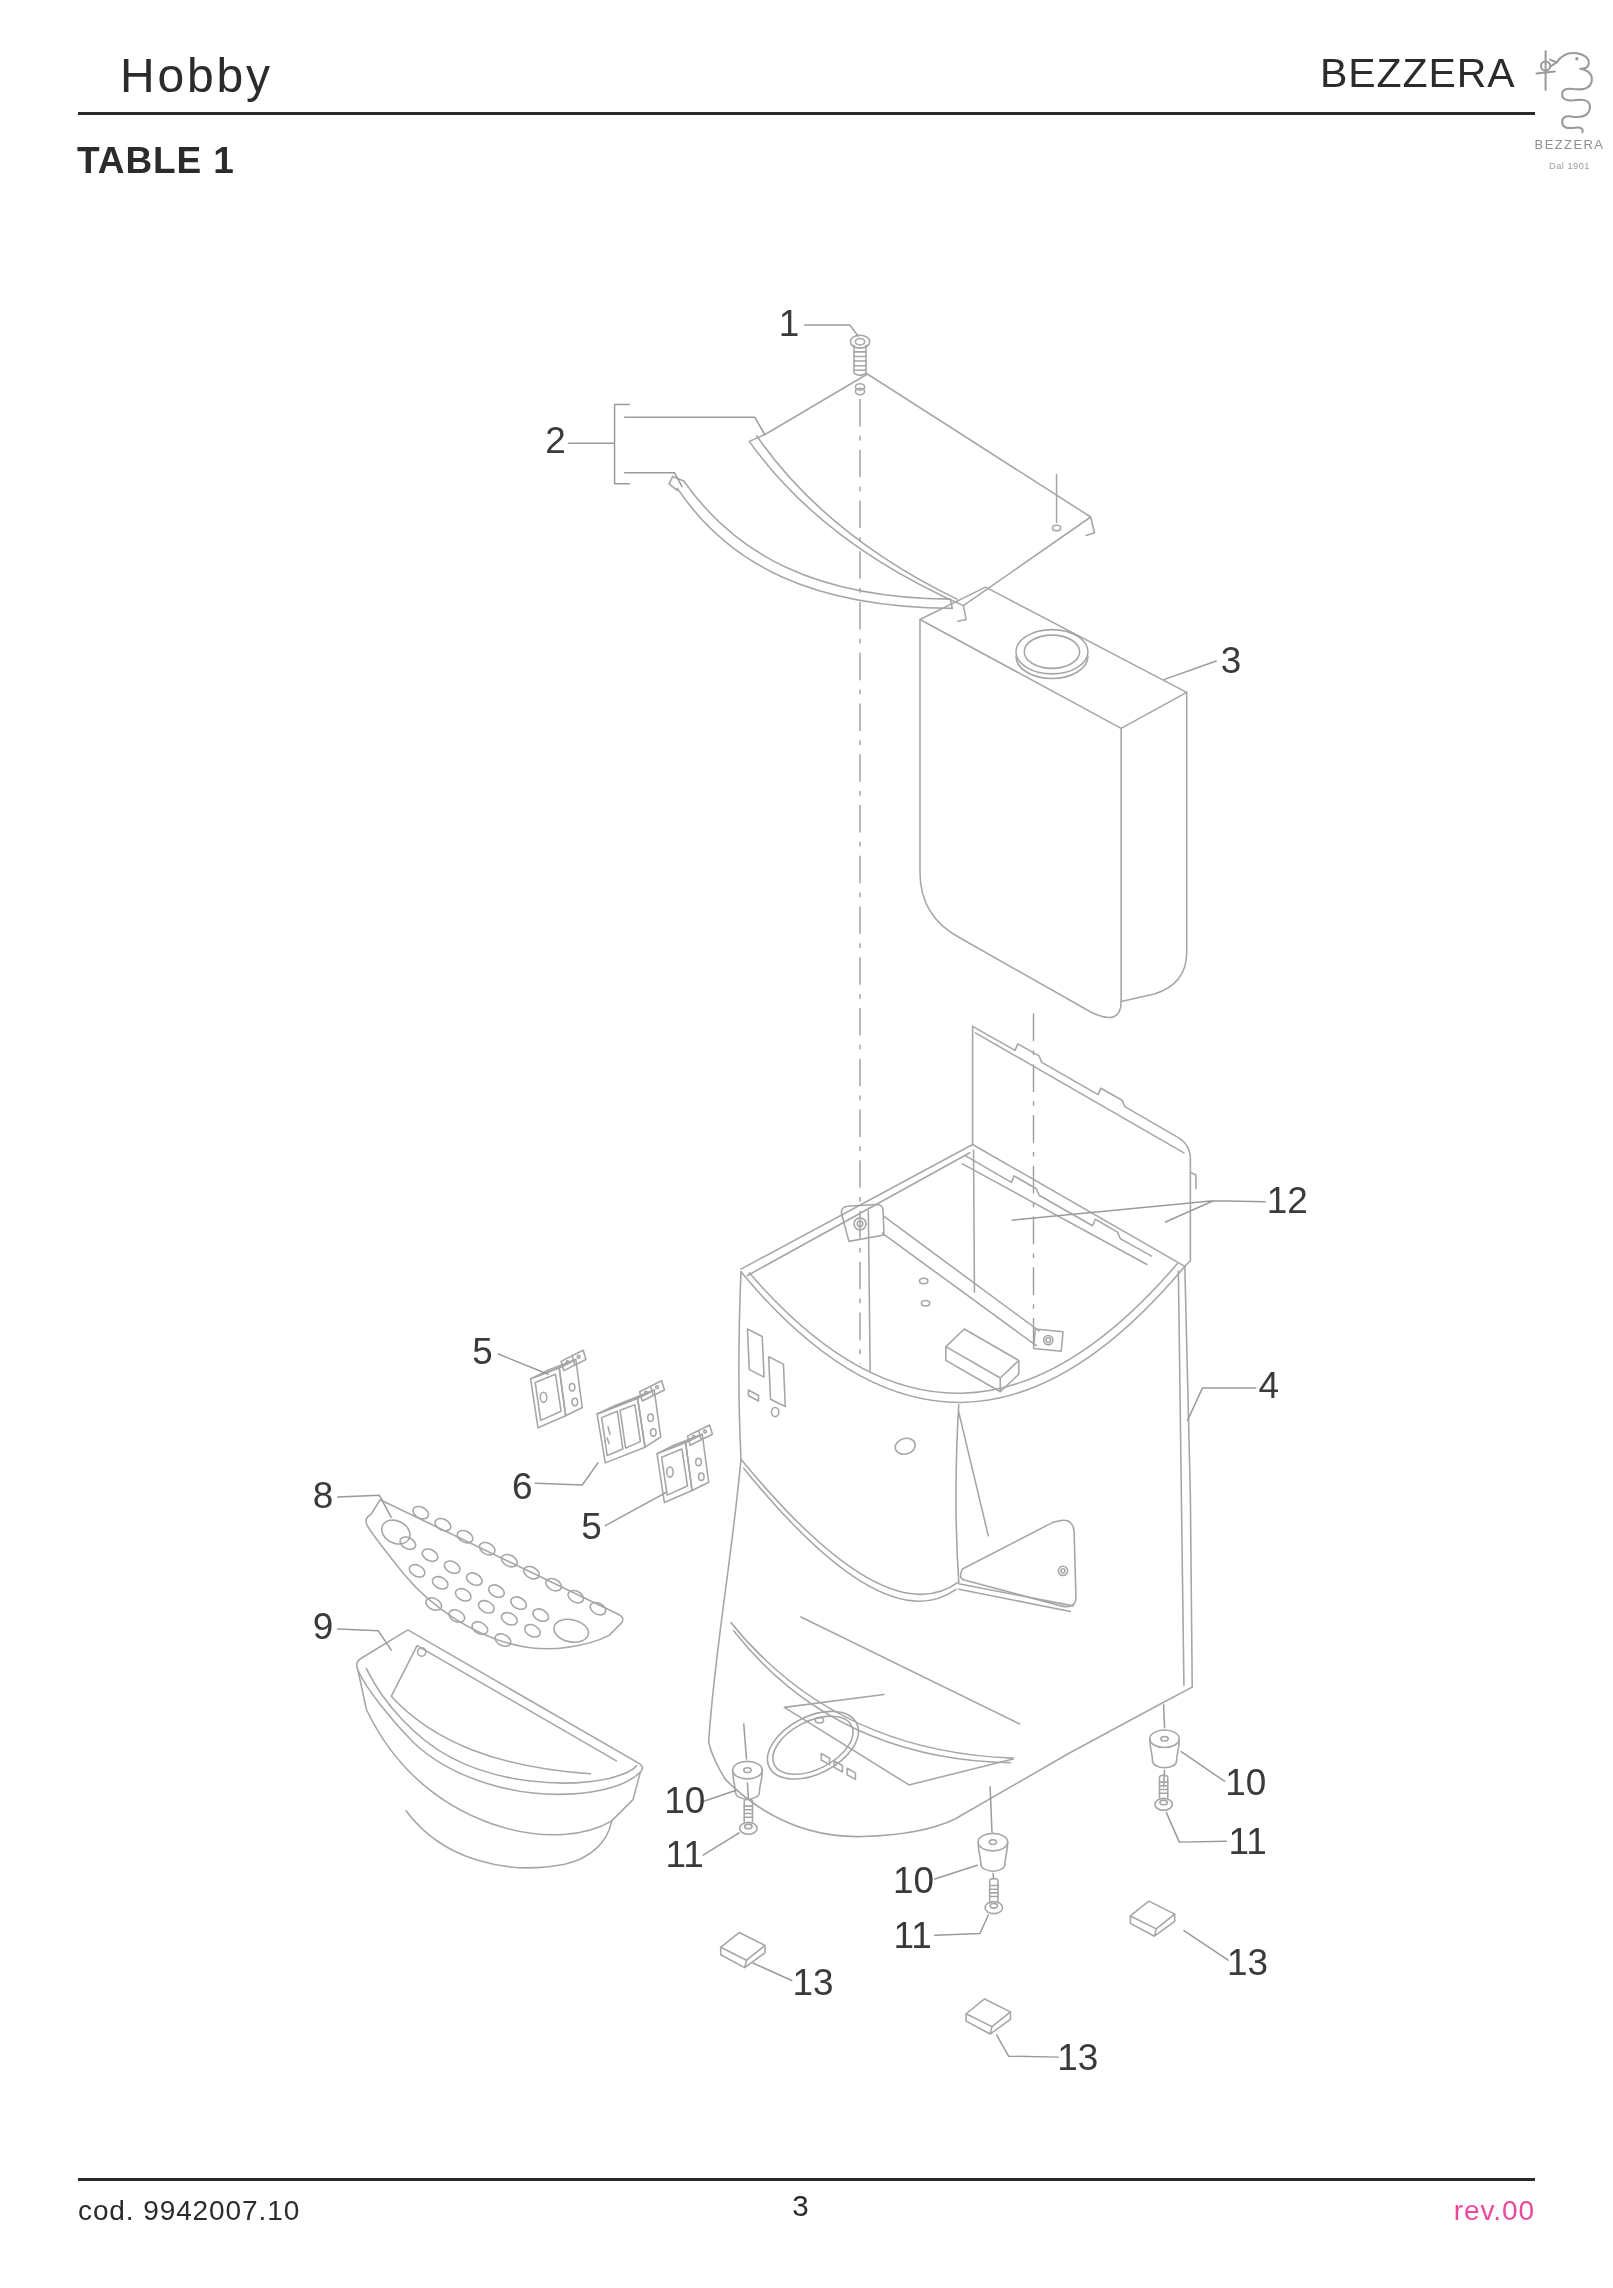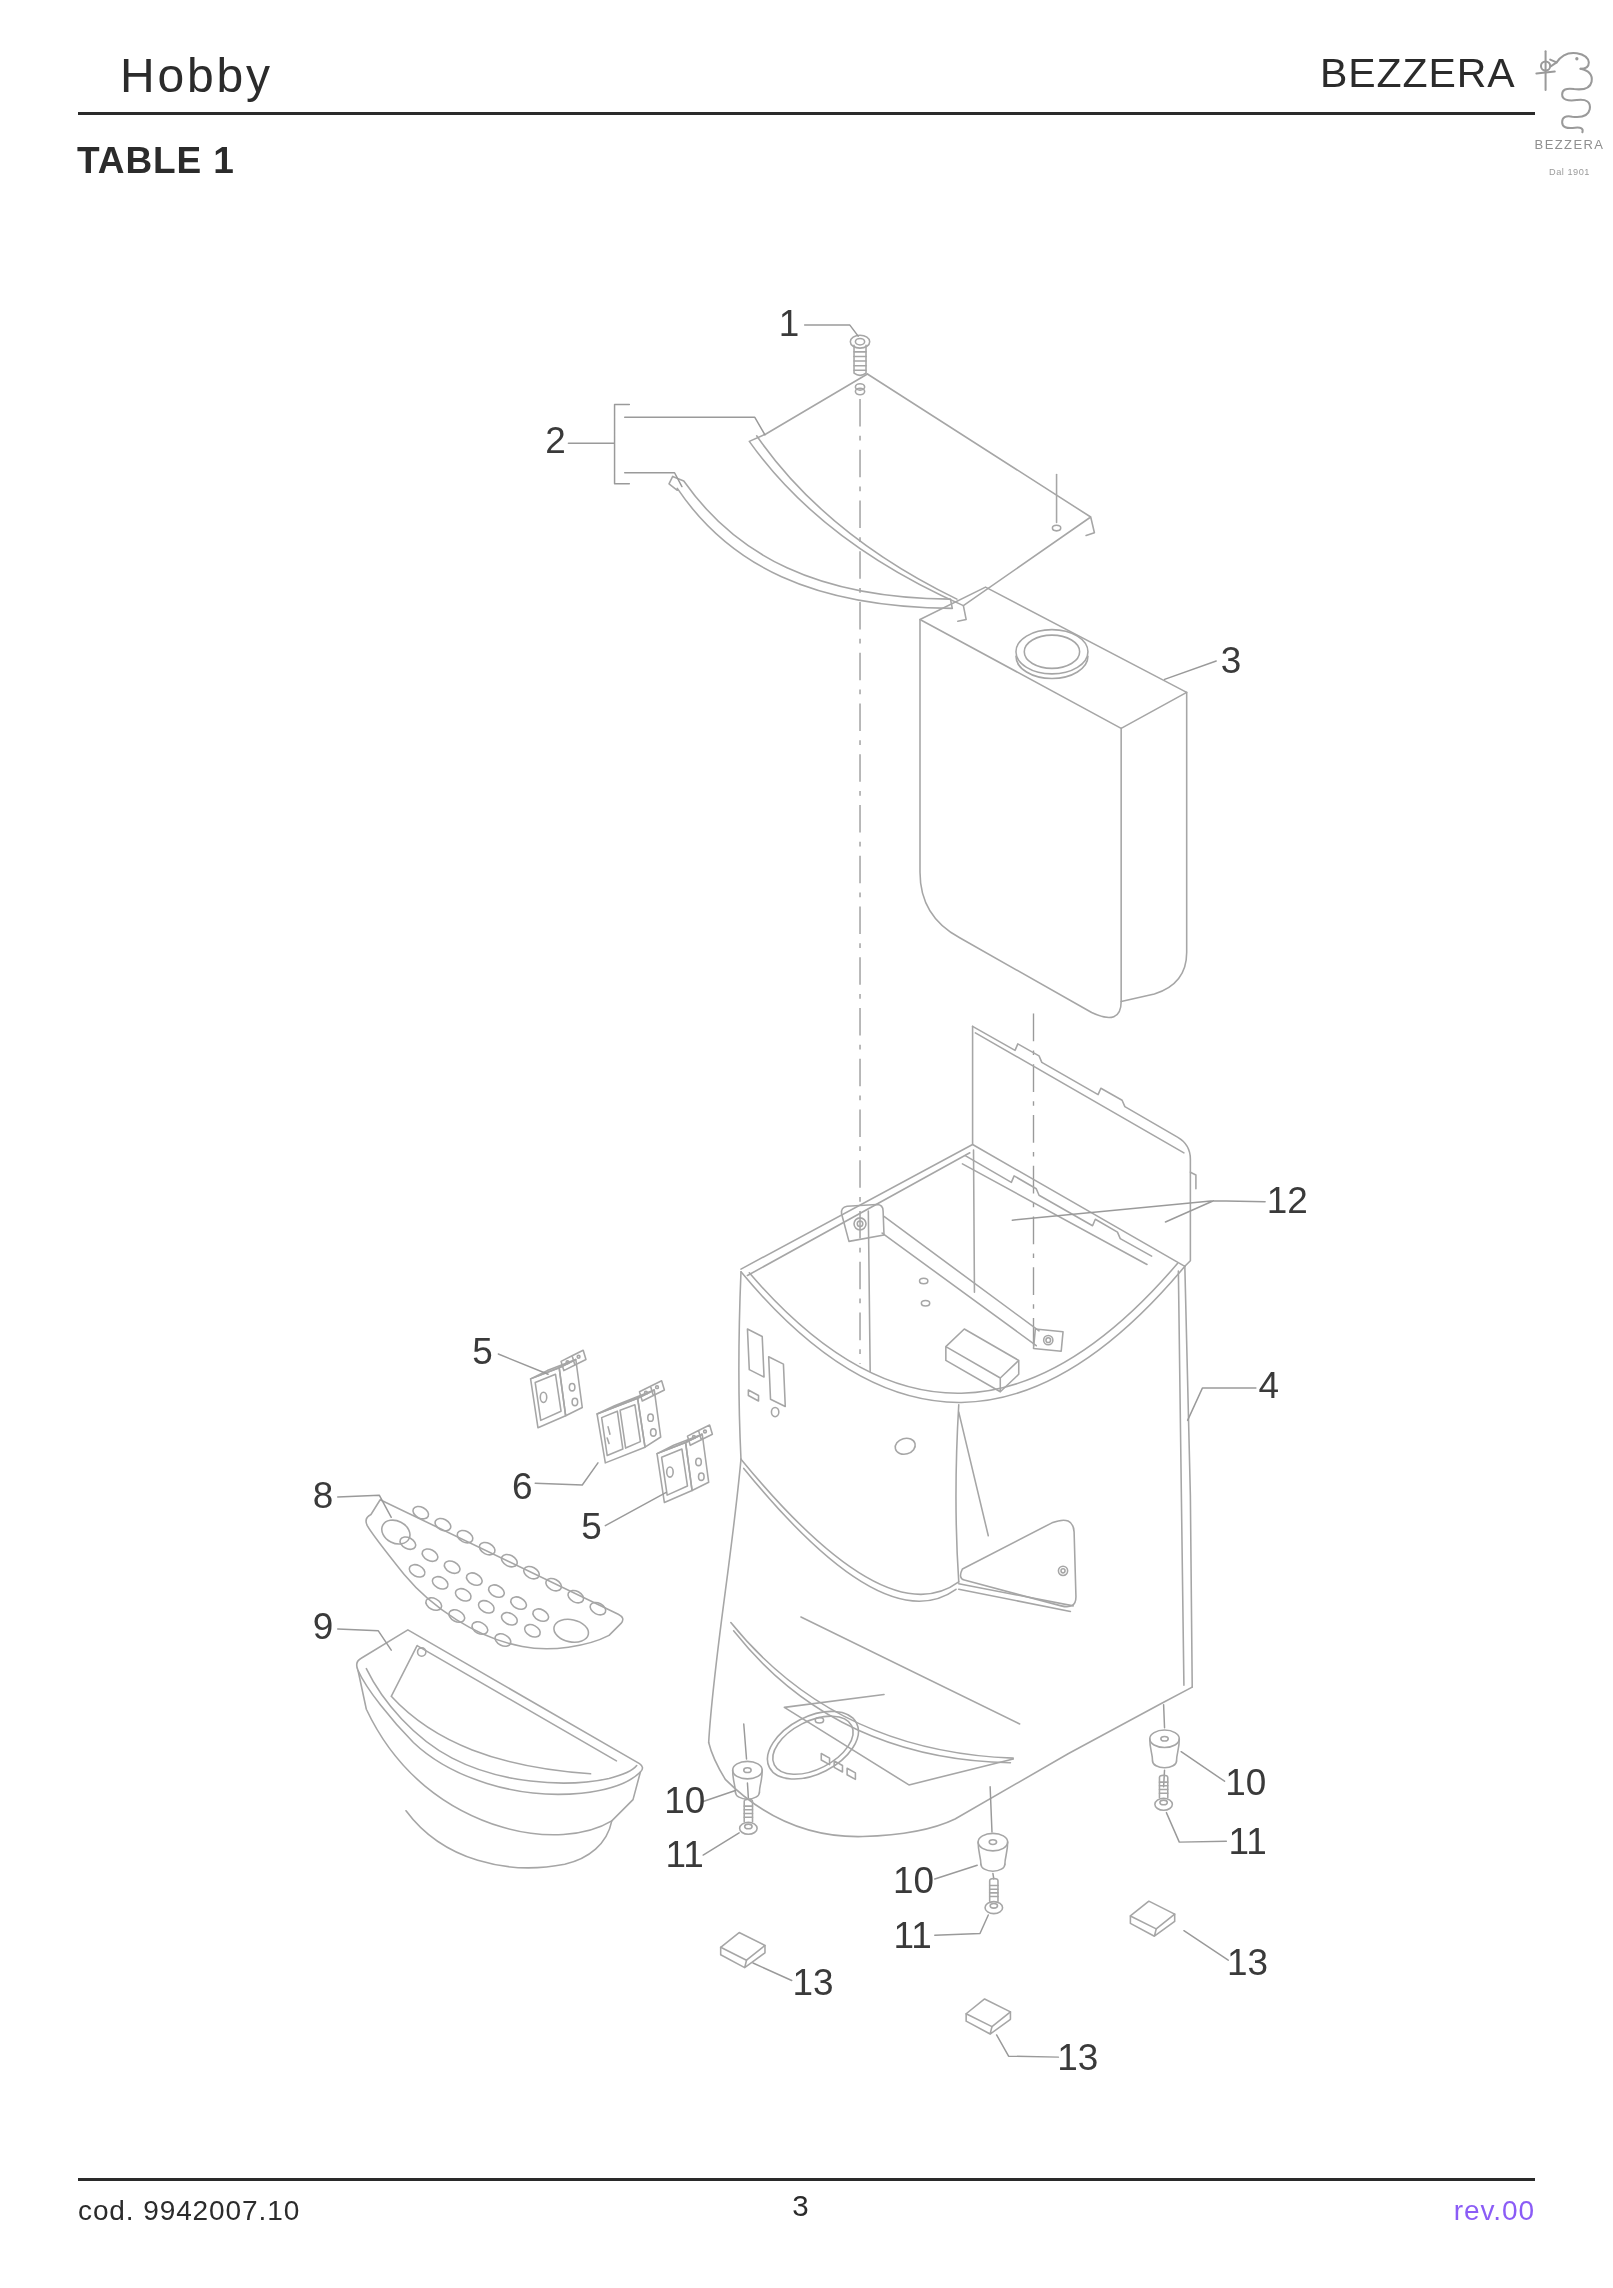--- a/index.html
+++ b/index.html
@@ -21,7 +21,7 @@
   .table-title{left:77px;top:140px;font-size:37px;font-weight:700;letter-spacing:0.9px;color:#2b2b2b;}
   .logo{left:1525px;top:44px;width:89px;text-align:center;color:#8f8f8f;}
   .logo .logo-brand{font-size:13px;letter-spacing:1.4px;margin-top:-1.8px;}
-  .logo .logo-since{font-size:9.2px;letter-spacing:0.5px;margin-top:15px;color:#9a9a9a;}
+  .logo .logo-since{font-size:9.2px;letter-spacing:0.5px;margin-top:9px;color:#9a9a9a;}
   .footer-code{left:78px;top:2195px;font-size:28px;color:#2b2b2b;letter-spacing:0.9px;text-align:right;}
   .footer-page{left:773px;top:2189px;width:55px;text-align:center;font-size:29.5px;color:#2b2b2b;}
   .footer-rev{right:78px;top:2195px;font-size:28px;color:#8b5cf6;letter-spacing:0.9px;}

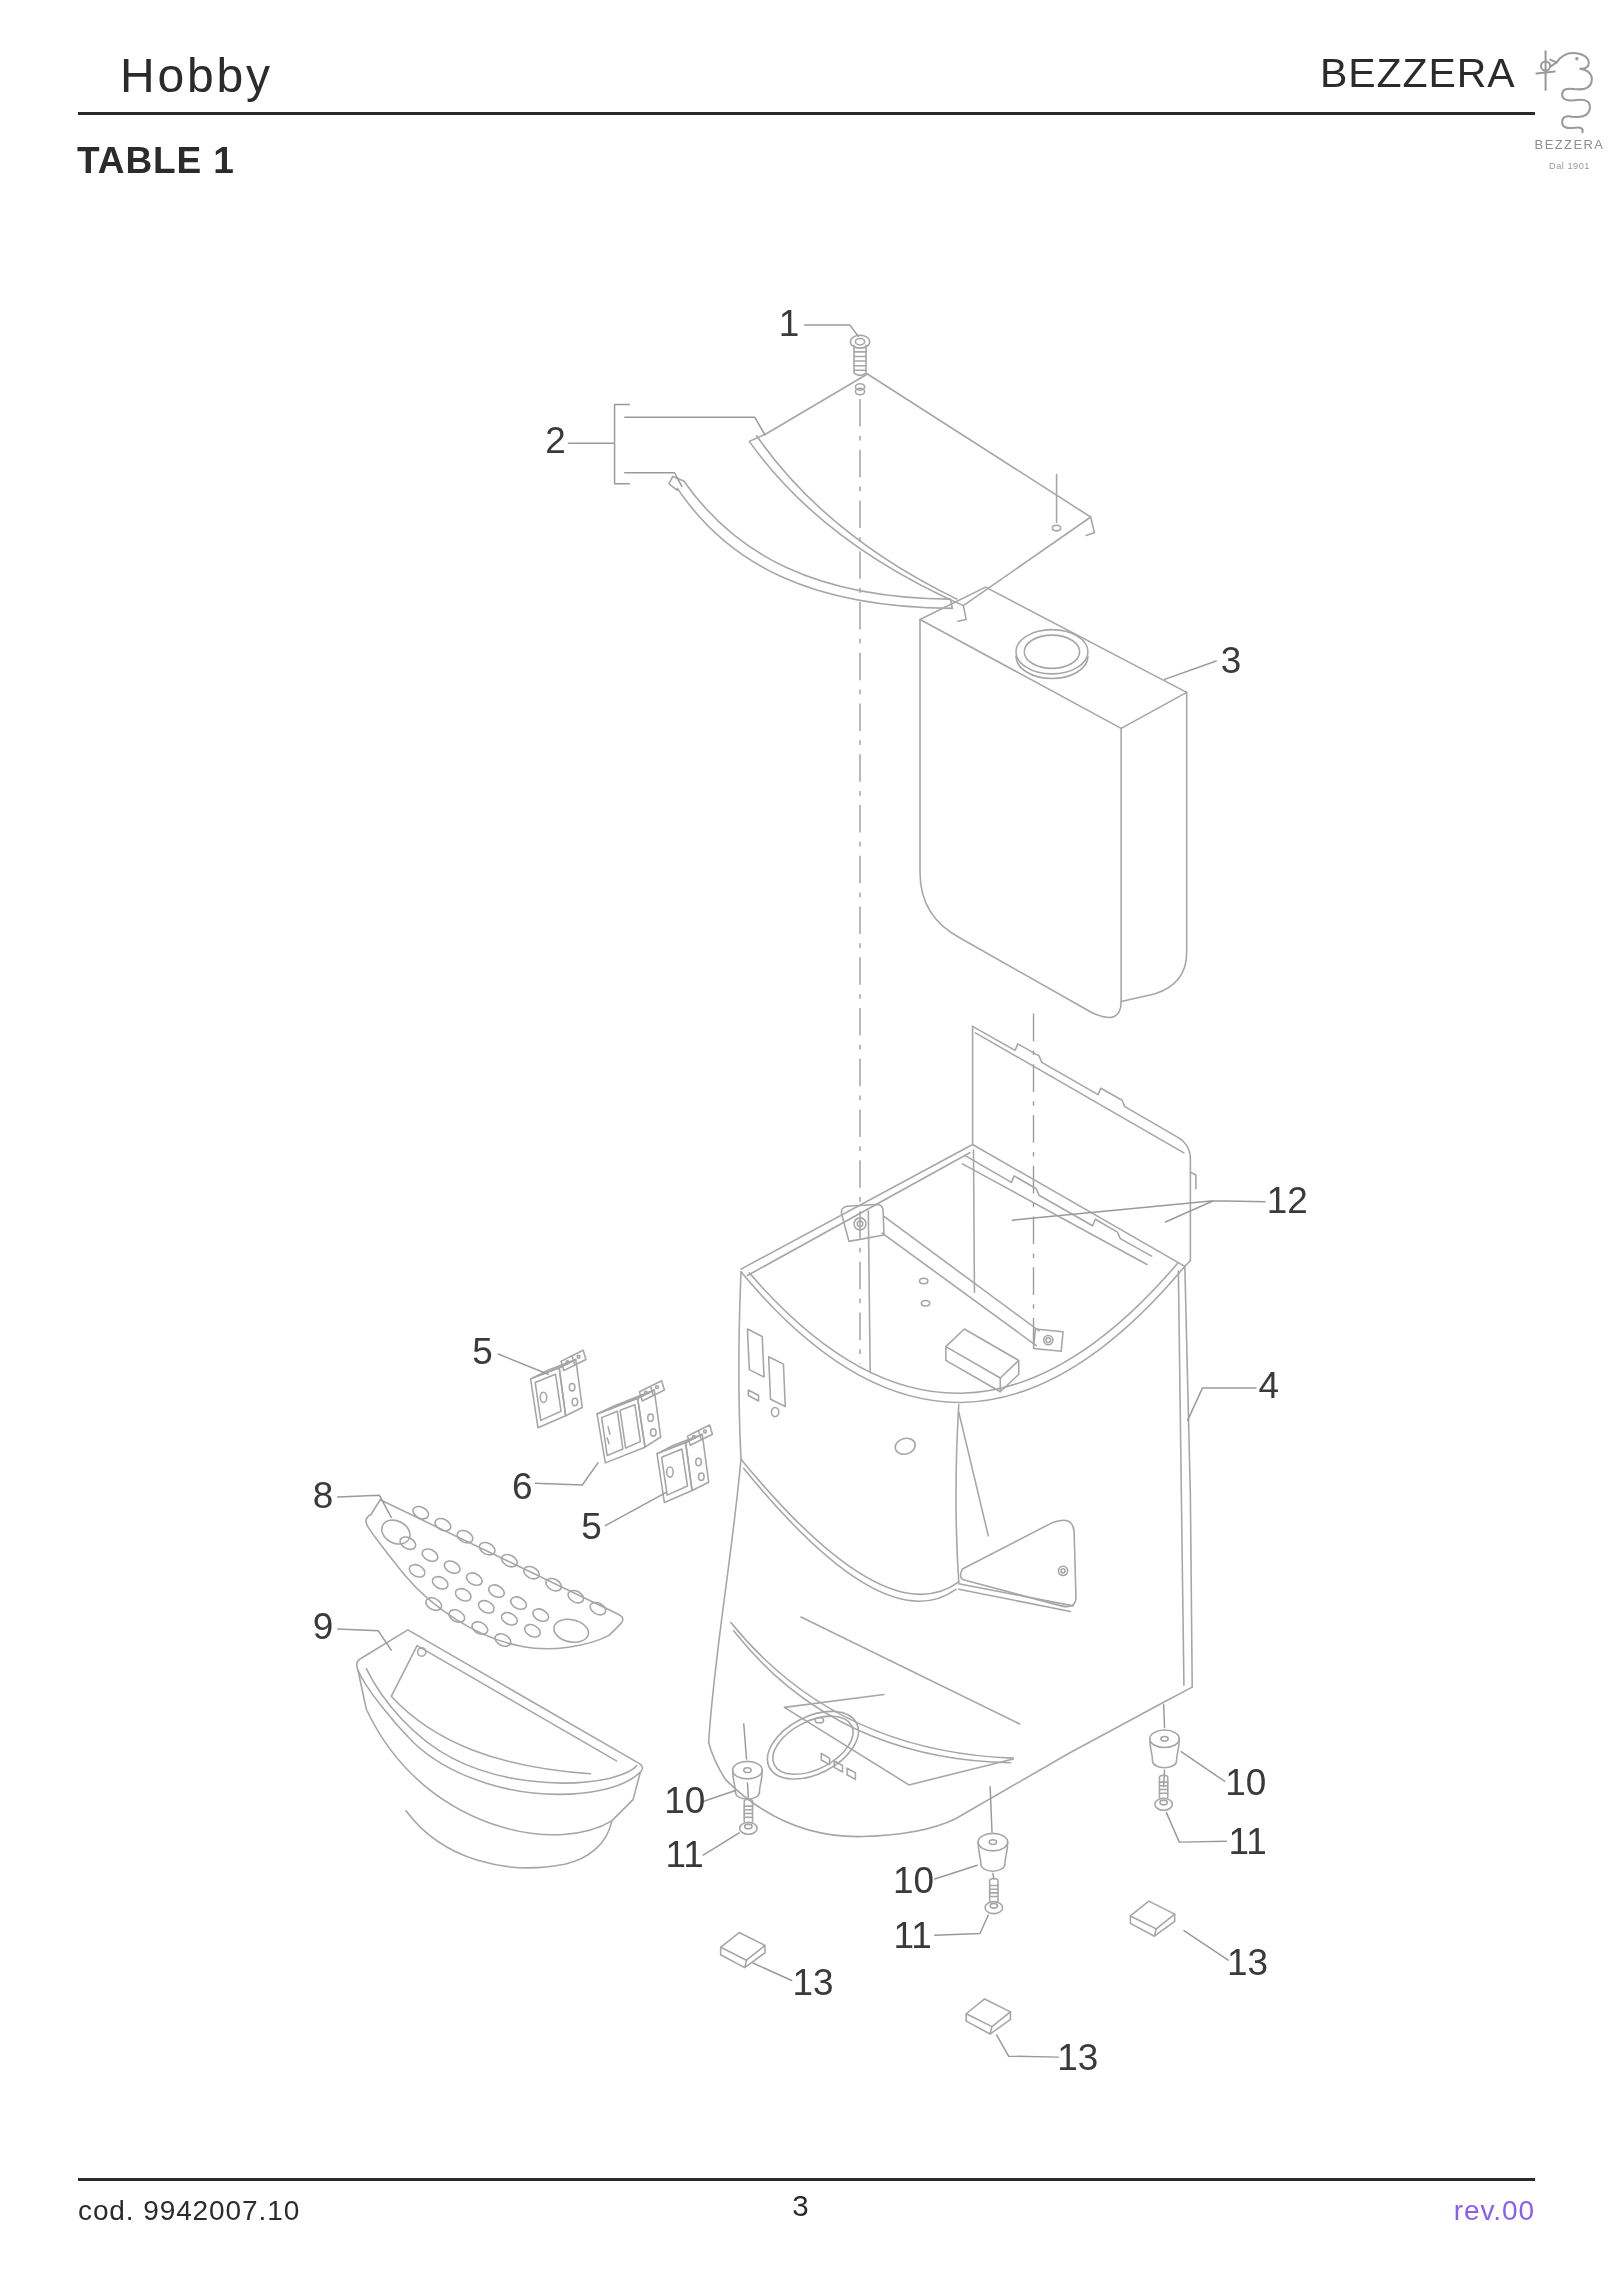--- a/index.html
+++ b/index.html
@@ -24,7 +24,7 @@
   .logo .logo-since{font-size:9.2px;letter-spacing:0.5px;margin-top:9px;color:#9a9a9a;}
   .footer-code{left:78px;top:2195px;font-size:28px;color:#2b2b2b;letter-spacing:0.9px;text-align:right;}
   .footer-page{left:773px;top:2189px;width:55px;text-align:center;font-size:29.5px;color:#2b2b2b;}
-  .footer-rev{right:78px;top:2195px;font-size:28px;color:#8b5cf6;letter-spacing:0.9px;}
+  .footer-rev{right:78px;top:2195px;font-size:28px;color:#ec4899;letter-spacing:0.9px;}
   svg.diagram{position:absolute;left:0;top:0;width:1613px;height:2289px;}
   .ln{fill:none;stroke:#a6a6a6;stroke-width:1.7;stroke-linejoin:round;stroke-linecap:round;}
   .ld{fill:none;stroke:#9a9a9a;stroke-width:1.6;stroke-linejoin:round;stroke-linecap:round;}

